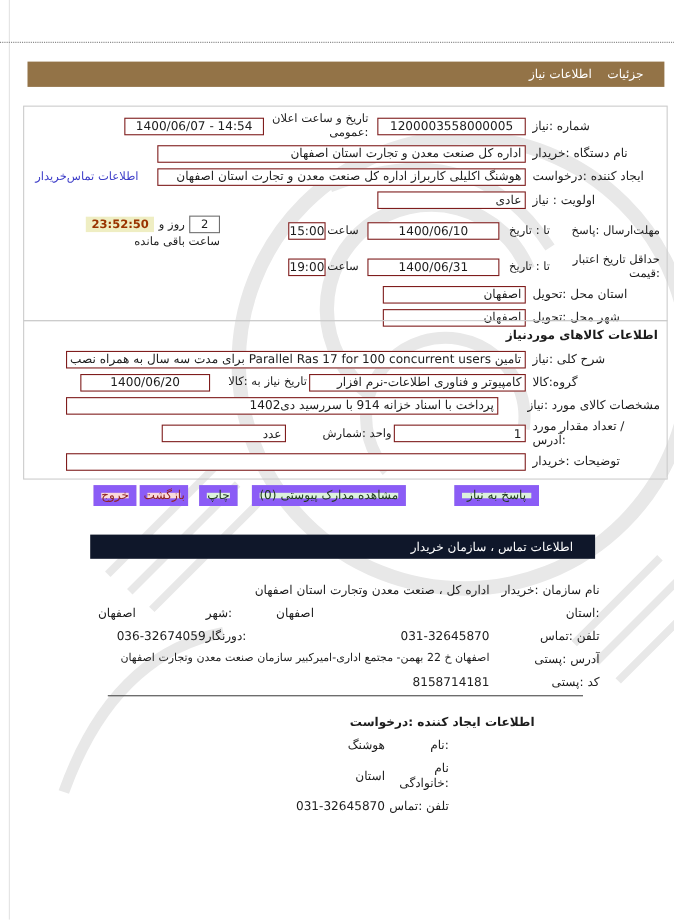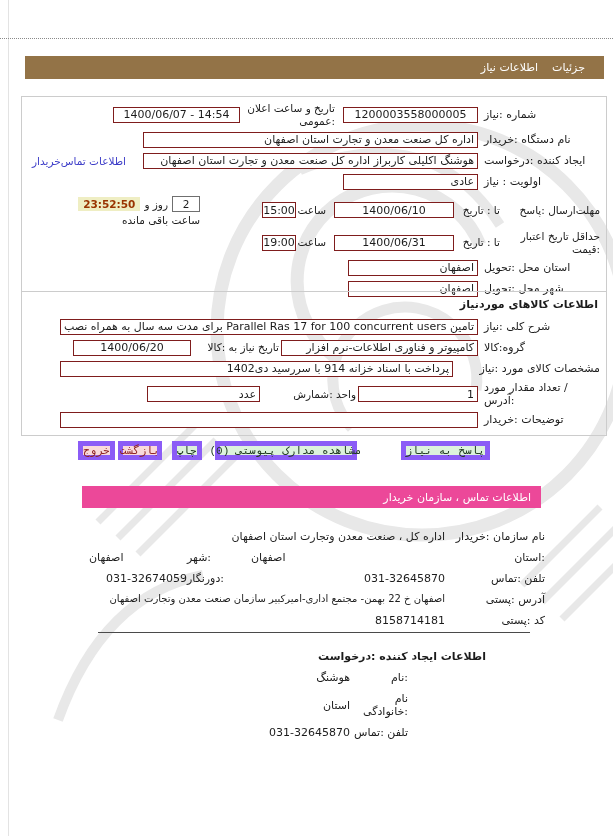--- a/index.html
+++ b/index.html
@@ -48,8 +48,8 @@
   .sec-header{font-weight:bold;margin:1px 2px 7px 0;}
   
   .btns{position:absolute;top:441px;left:85px;width:405px;height:19px;display:flex;align-items:center;z-index:2;}
-  .btn{height:19px;border:5px solid #8b5cf6;box-sizing:border-box;display:flex;align-items:center;
-       justify-content:center;cursor:pointer;white-space:nowrap;font-size:11px;font-family:Liberation Mono, monospace;}
+  .btn{height:19px;border:7px solid #8b5cf6;box-sizing:border-box;display:flex;align-items:center;
+       justify-content:center;cursor:pointer;white-space:nowrap;font-size:11px;}
   .btn-green{background:#dcf2dc;color:#223c22;}
   .btn-pink{background:#f9dada;color:#8f2424;}
   

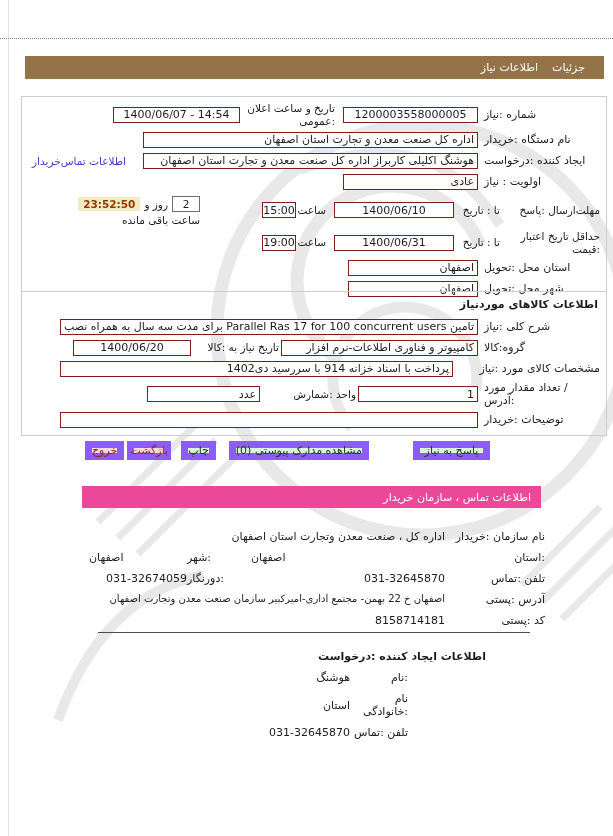--- a/index.html
+++ b/index.html
@@ -19,8 +19,8 @@
   }
   .tabsbar .tab{cursor:pointer;white-space:nowrap;}
   .bar2{
-    position:absolute;top:486px;left:82px;width:459px;height:22px;background:#ec4899;
-    display:flex;align-items:center;padding:0 10px;box-sizing:border-box;color:#fff;z-index:2;white-space:nowrap;
+    position:absolute;top:486px;left:82px;width:459px;height:22px;background:#0f172a;
+    display:flex;align-items:center;padding:0 20px;box-sizing:border-box;color:#fff;z-index:2;white-space:nowrap;
   }
   
   .box{position:absolute;left:21px;width:586px;border:1px solid #cccccc;box-sizing:border-box;

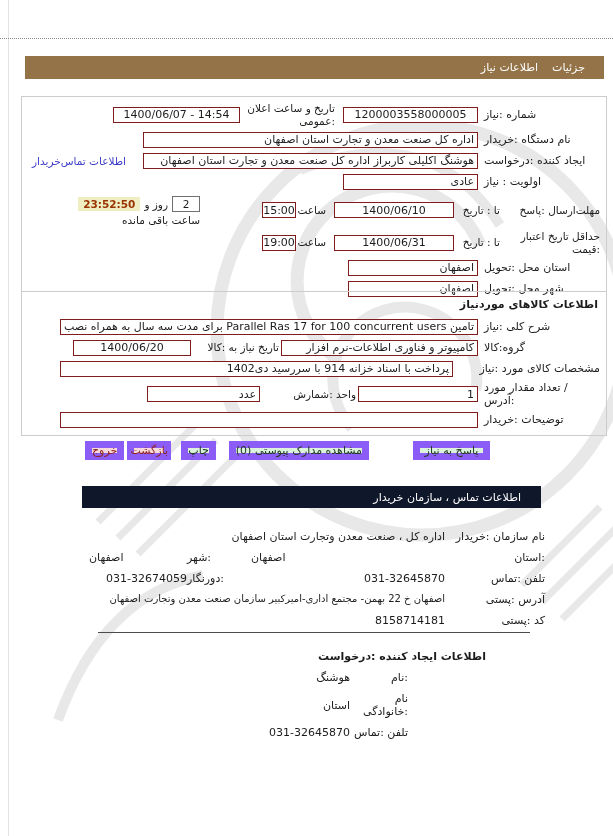--- a/index.html
+++ b/index.html
@@ -217,7 +217,7 @@
     <div class="clbl">تلفن :تماس</div>
     <div class="cval1 ltr" style="text-align:right">031-32645870</div>
     <div class="clbl2">:دورنگار</div>
-    <div class="cval2 ltr" style="text-align:right">031-32674059</div>
+    <div class="cval2 ltr" style="text-align:right">036-32674059</div>
   </div>
   <div class="crow">
     <div class="clbl">آدرس :پستی</div>

